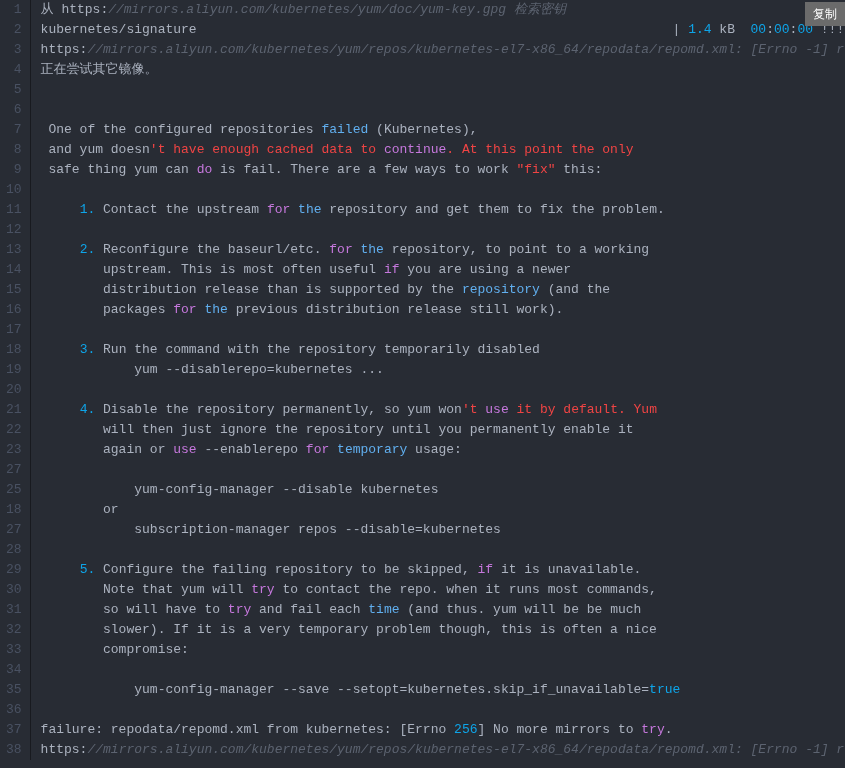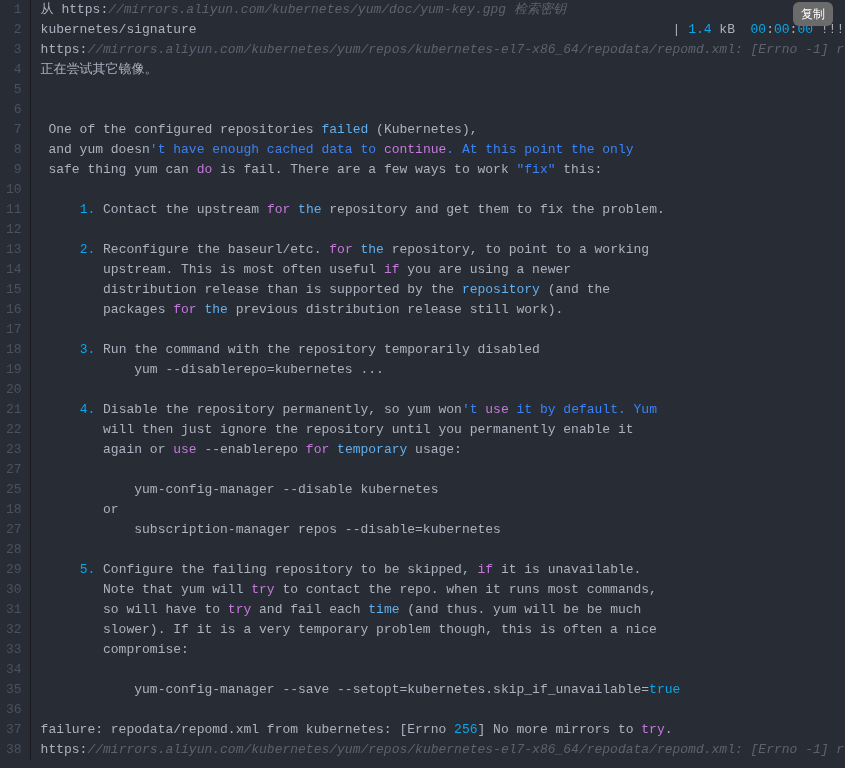--- a/index.html
+++ b/index.html
@@ -32,12 +32,12 @@
 .copy-btn {
   position: absolute;
   top: 2px;
-  right: 12px;
+  right: 0;
   background: #6b6b6b;
   color: #fff;
   font-size: 12px;
   padding: 2px 8px;
-  border-radius: 6px;
+  border-radius: 0;
   font-family: sans-serif;
   cursor: pointer;
 }

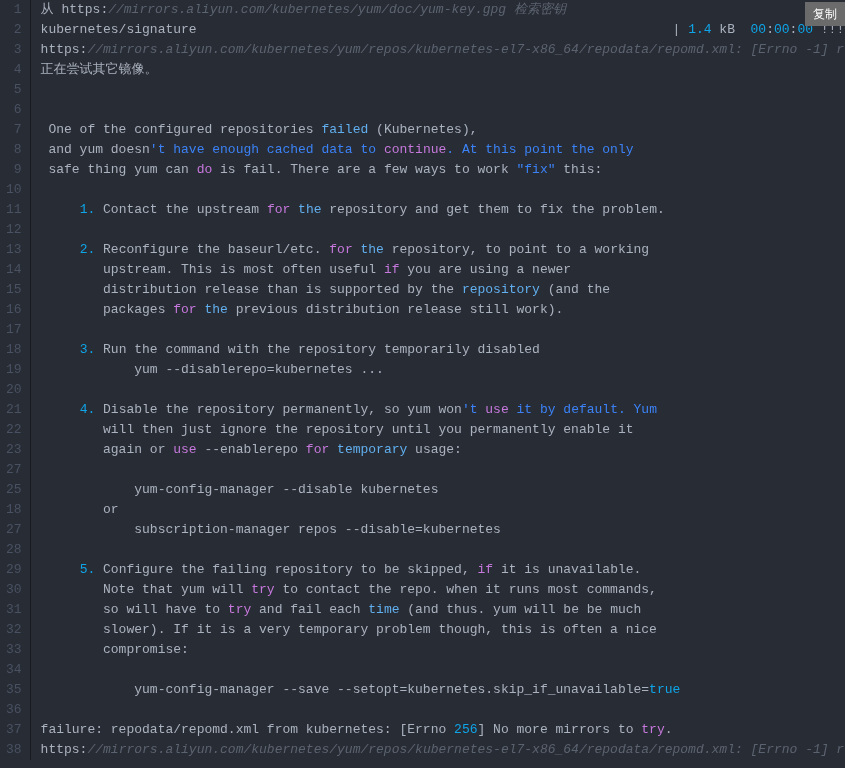--- a/index.html
+++ b/index.html
@@ -46,7 +46,7 @@
 .c-kw  { color: #c678dd; text-align: center; }
 .c-fn  { color: #61afef; text-align: right; }
 .c-num { color: #0ea5e9; }
-.c-str { color: #3b82f6; }
+.c-str { color: #ef4444; }
 </style>
 </head>
 <body>

